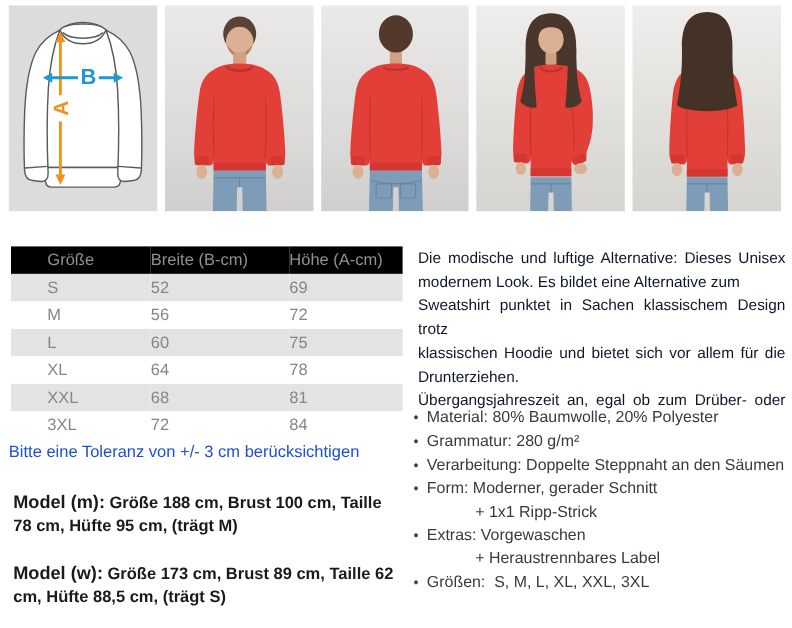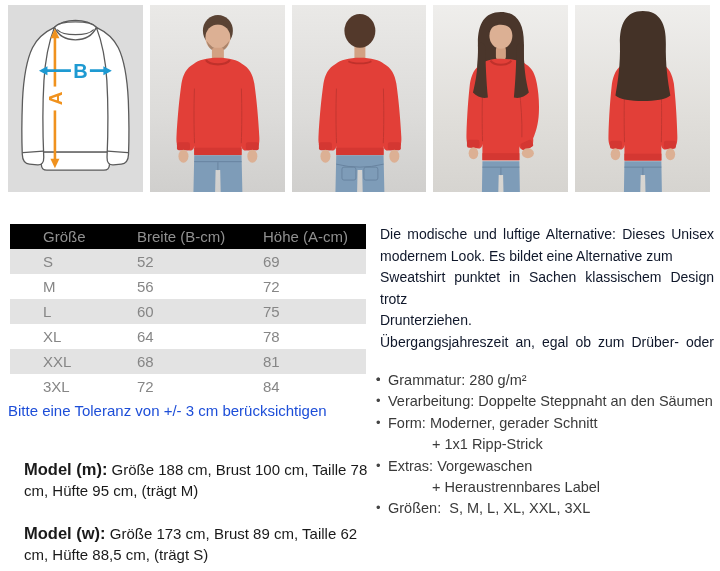--- a/index.html
+++ b/index.html
@@ -233,6 +233,7 @@
       <div class="desc-line stretch">Die modische und luftige Alternative: Dieses Unisex</div>
       <div class="desc-line">modernem Look. Es bildet eine Alternative zum</div>
       <div class="desc-line stretch">Sweatshirt punktet in Sachen klassischem Design trotz</div>
+      <div class="desc-line stretch">klassischen Hoodie und bietet sich vor allem für die</div>
       <div class="desc-line">Drunterziehen.</div>
       <div class="desc-line stretch">Übergangsjahreszeit an, egal ob zum Drüber- oder</div>
     </div>

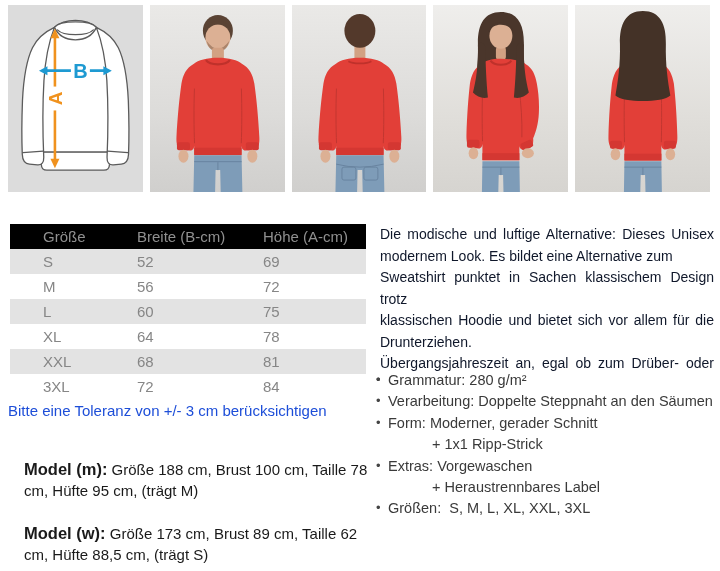--- a/index.html
+++ b/index.html
@@ -238,7 +238,7 @@
       <div class="desc-line stretch">Übergangsjahreszeit an, egal ob zum Drüber- oder</div>
     </div>
   <ul class="features">
-      <li class="feat"><span class="dot">•</span></li>
+      <li class="feat"><span class="dot">•</span><span class="txt">Material: 80% Baumwolle, 20% Polyester</span></li>
       <li class="feat"><span class="dot">•</span><span class="txt">Grammatur: 280 g/m²</span></li>
       <li class="feat"><span class="dot">•</span><span class="txt">Verarbeitung: Doppelte Steppnaht an den Säumen</span></li>
       <li class="feat"><span class="dot">•</span><span class="txt">Form: Moderner, gerader Schnitt</span></li>

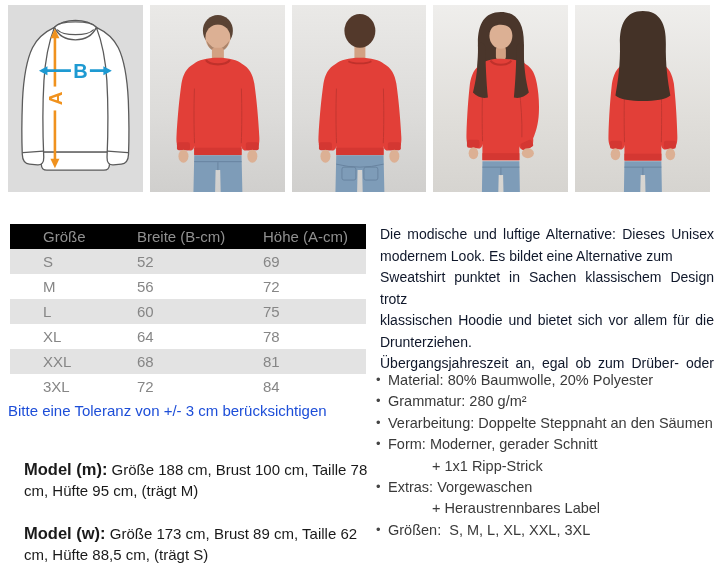--- a/index.html
+++ b/index.html
@@ -37,7 +37,7 @@
 
   .tolerance{position:absolute;top:402px;left:8px;width:356px;font-size:15px;color:#1d4ed8;}
 
-  .model-note{position:absolute;left:12px;width:352px;font-size:15px;line-height:21px;color:#1a1a1a;margin:12px;}
+  .model-note{position:absolute;left:12px;width:352px;font-size:15px;line-height:21px;color:#1a1a1a;margin:0;font-weight:bold;}
   .model-note b{font-size:16.5px;}
   .model-m{top:447px;}
   .model-w{top:511px;}

